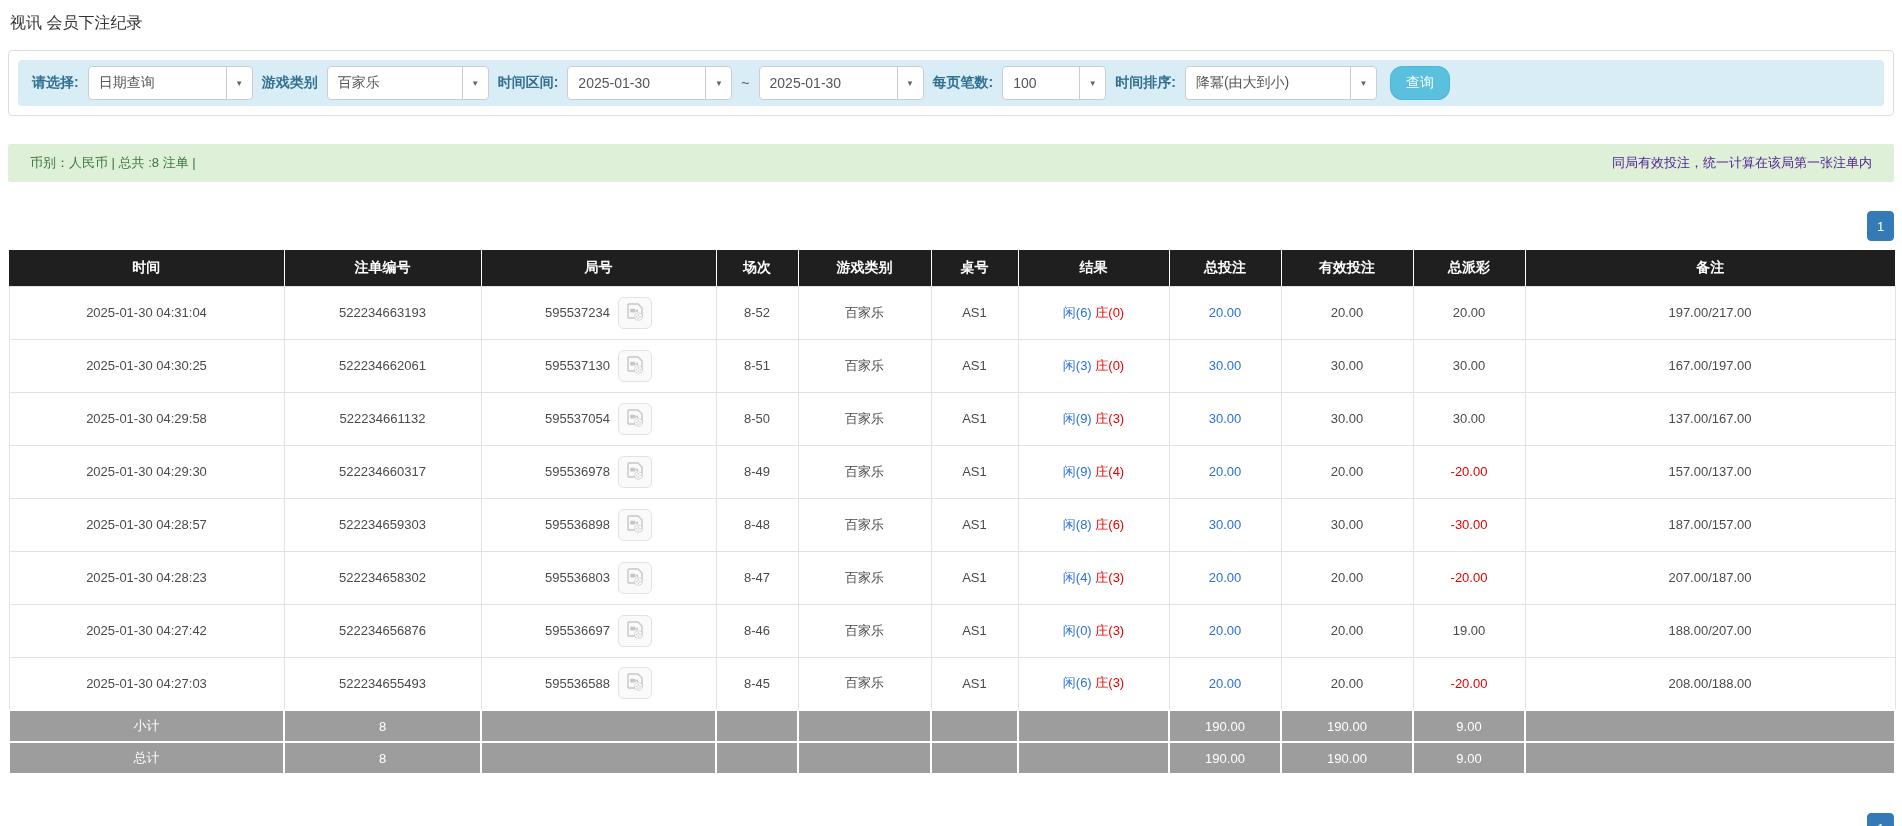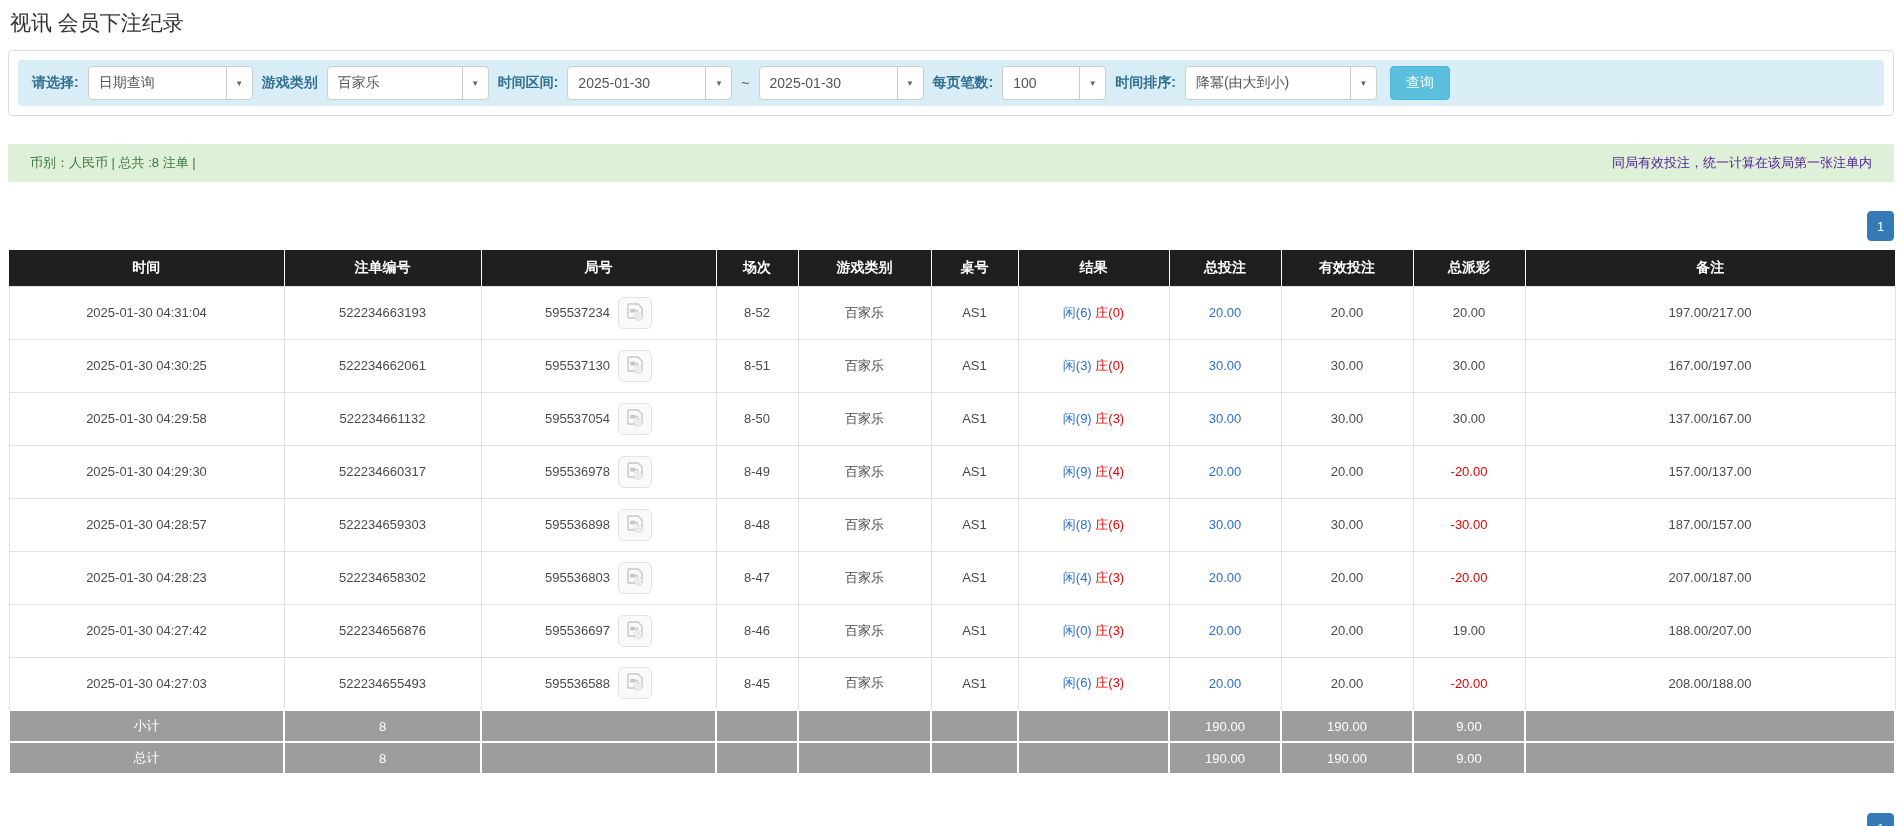--- a/index.html
+++ b/index.html
@@ -8,7 +8,7 @@
     width:1902px; height:826px; overflow:hidden; position:relative;
     background:#fff; font-family:"Liberation Sans", sans-serif;
   }
-  .page-title { font-size:21px; font-weight:400; color:#333; margin:10px 0 0 10px; line-height:26px; }
+  .page-title { font-size:16px; font-weight:400; color:#333; margin:10px 0 0 10px; line-height:26px; }
 
   
   .filter-panel { margin:14px 8px 0; border:1px solid #ddd; border-radius:4px; background:#fff; padding:9px; }

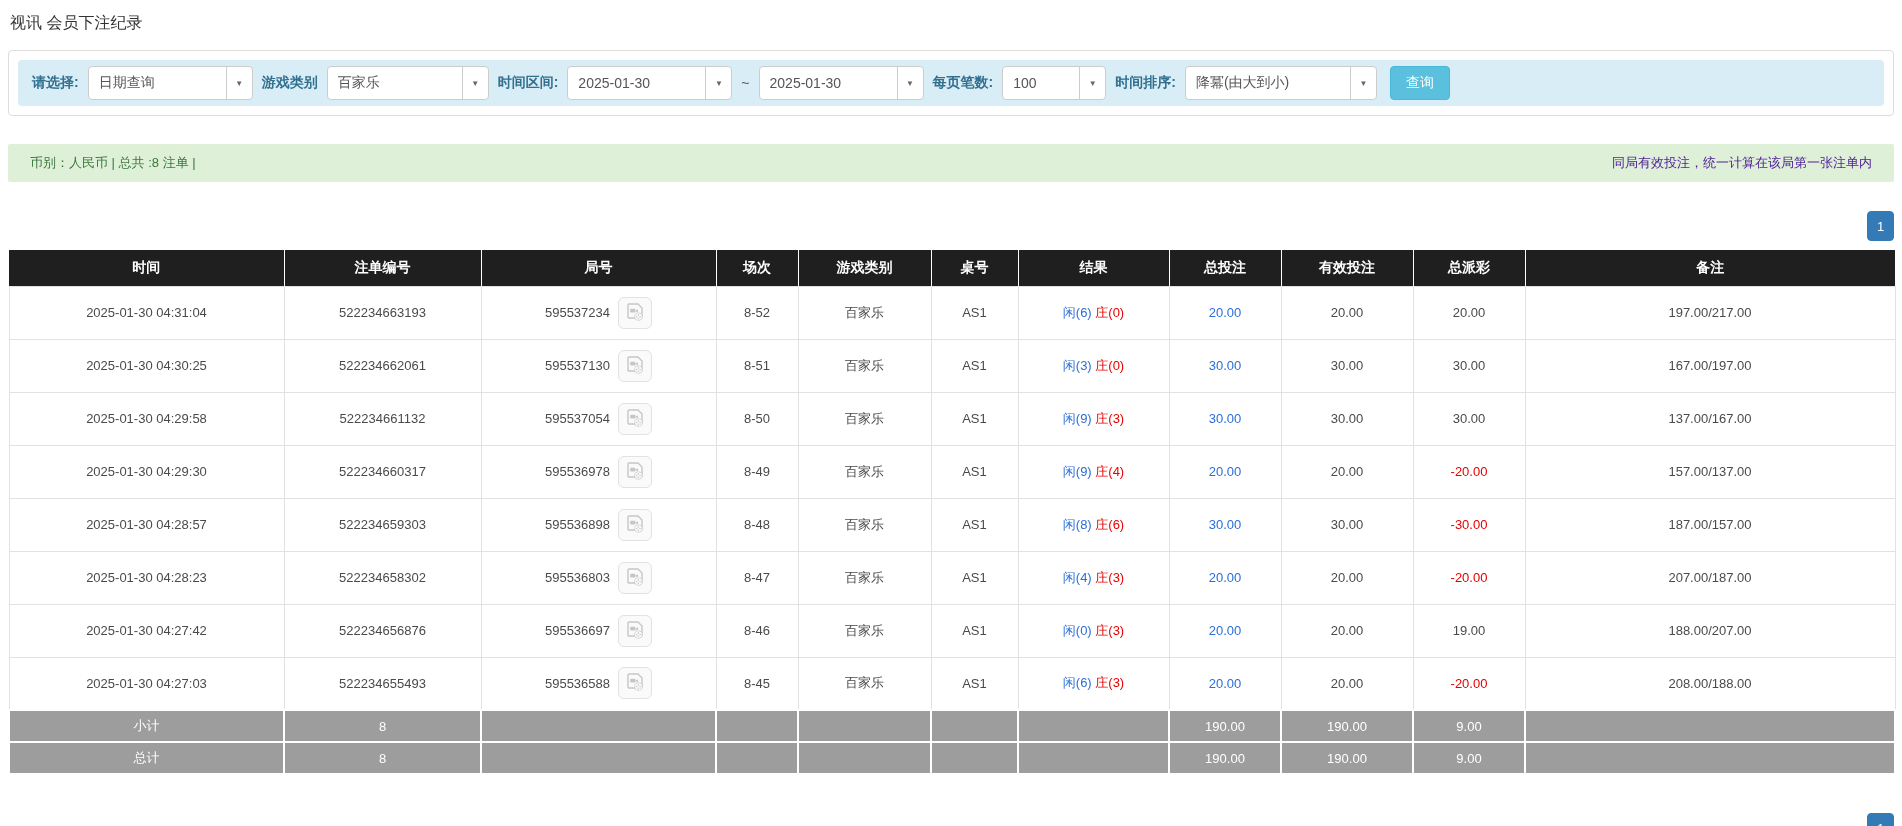--- a/index.html
+++ b/index.html
@@ -19,7 +19,7 @@
   .sel .arr { width:26px; border-left:1px solid #ccc; display:flex; align-items:center; justify-content:center; color:#666; font-size:8px; }
   .w-qt{width:165px} .w-game{width:162px} .w-date{width:165px} .w-size{width:104px} .w-sort{width:192px}
   .tilde { color:#555; font-size:14px; }
-  .search-btn { background:#5bc0de; border:1px solid #46b8da; color:#fff; font-size:14px; height:34px; padding:0 15px; border-radius:4px; cursor:pointer; margin-left:4px; }
+  .search-btn { background:#5bc0de; border:1px solid #46b8da; color:#fff; font-size:14px; height:34px; padding:0 15px; border-radius:12px; cursor:pointer; margin-left:4px; }
 
   
   .summary-bar { margin:28px 8px 0; background:#dff0d8; height:38px; display:flex; align-items:center; justify-content:space-between; padding:0 22px; border-radius:2px; }

